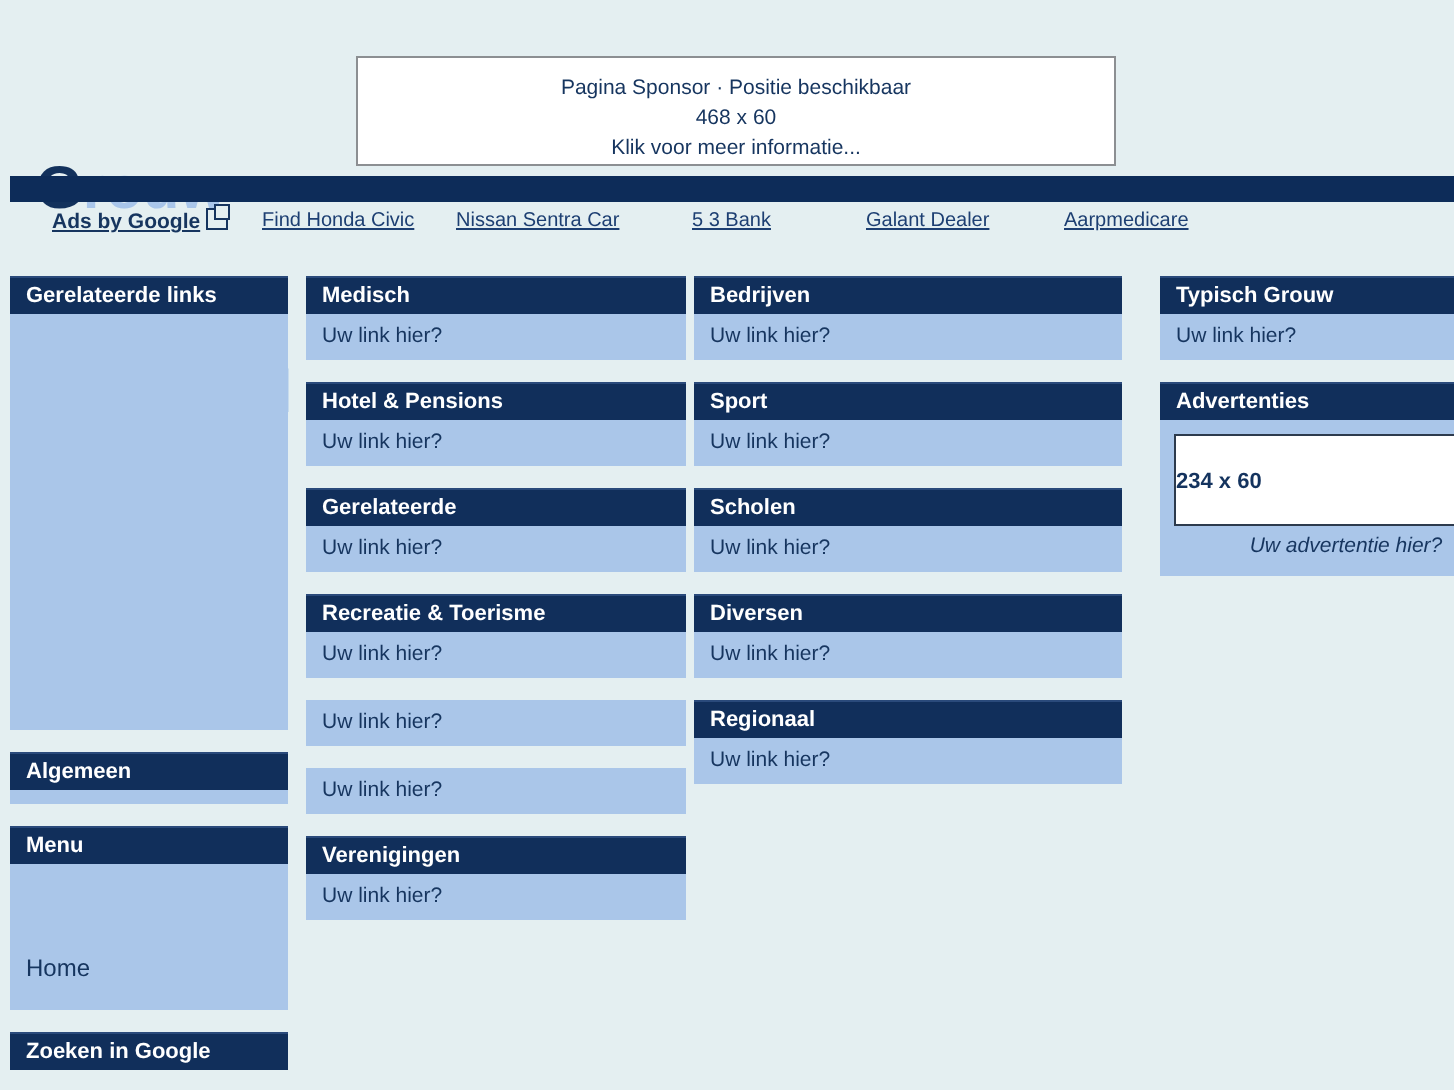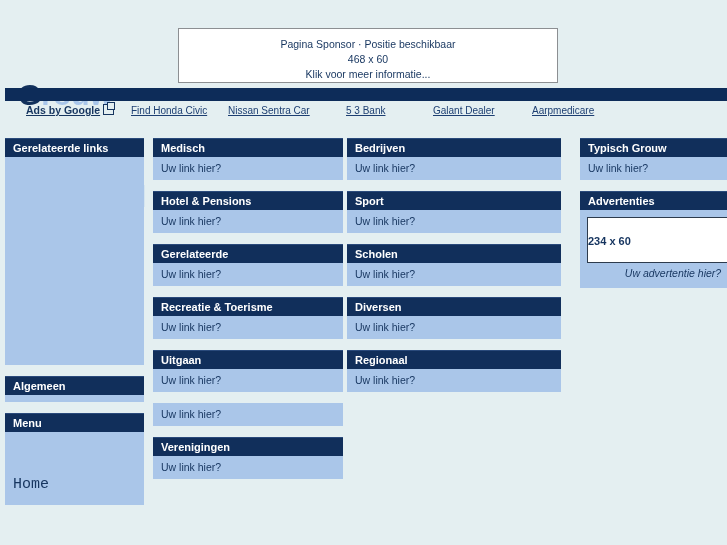--- a/index.html
+++ b/index.html
@@ -266,7 +266,6 @@
     </div>
 
     <div class="block">
-      <div class="block-head">Uitgaan</div>
       <div class="block-body"><a>Uw link hier?</a></div>
     </div>
 

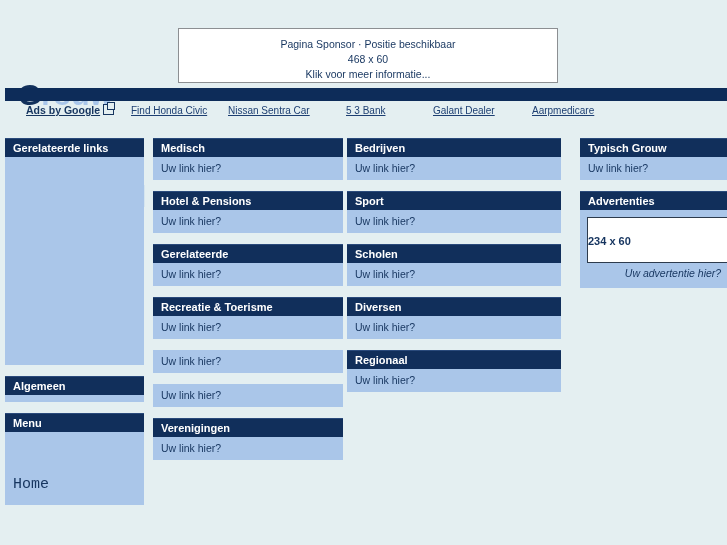--- a/index.html
+++ b/index.html
@@ -155,10 +155,9 @@
   .menu-item {
     display: block;
     line-height: 15px;
-    font-size: 15px;
-    color: #16355f;
-    cursor: pointer;
-    font-family: Liberation Mono, monospace;
+    font-size: 12px;
+    color: #16355f;
+    cursor: pointer;
   }
   .menu-gap { height: 15px; }
 

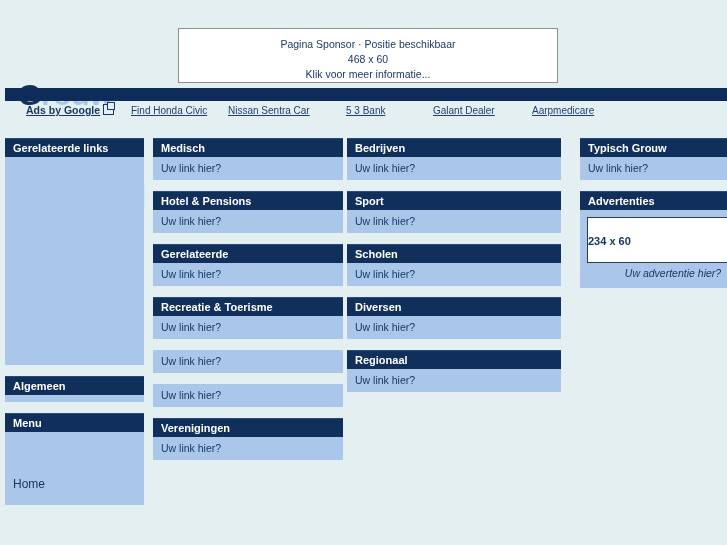--- a/index.html
+++ b/index.html
@@ -239,6 +239,9 @@
       </div>
     </div>
 
+    <div class="block">
+      <div class="block-head">Zoeken in Google</div>
+    </div>
 
   </div>
 

